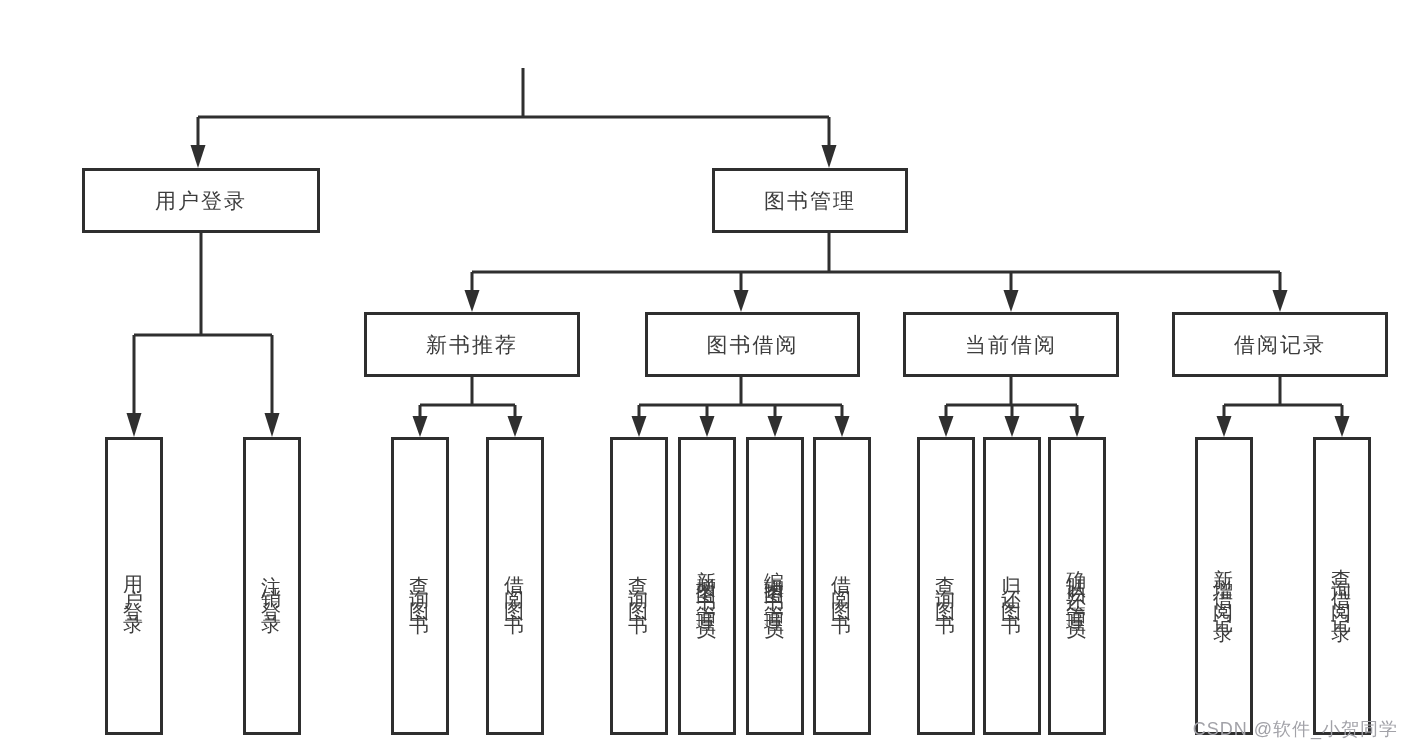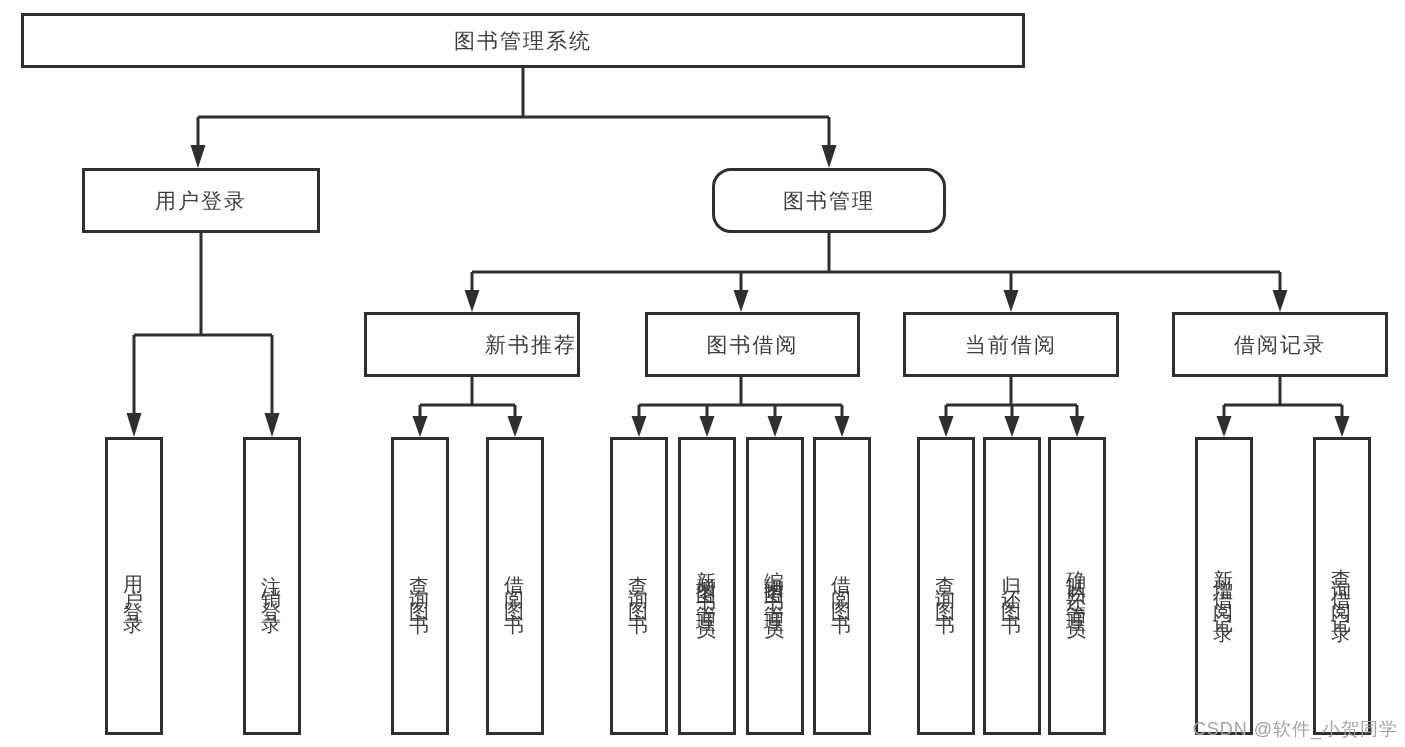--- a/index.html
+++ b/index.html
@@ -92,9 +92,6 @@
     </g>
   </svg>
 
-  <div class="node h" style="left:21px; top:13px; width:1004px; height:55px;">
-    <span>图书管理系统</span>
-  </div>
 
   <div class="node h" style="left:82px; top:168px; width:238px; height:65px;">
     <span>用户登录</span>

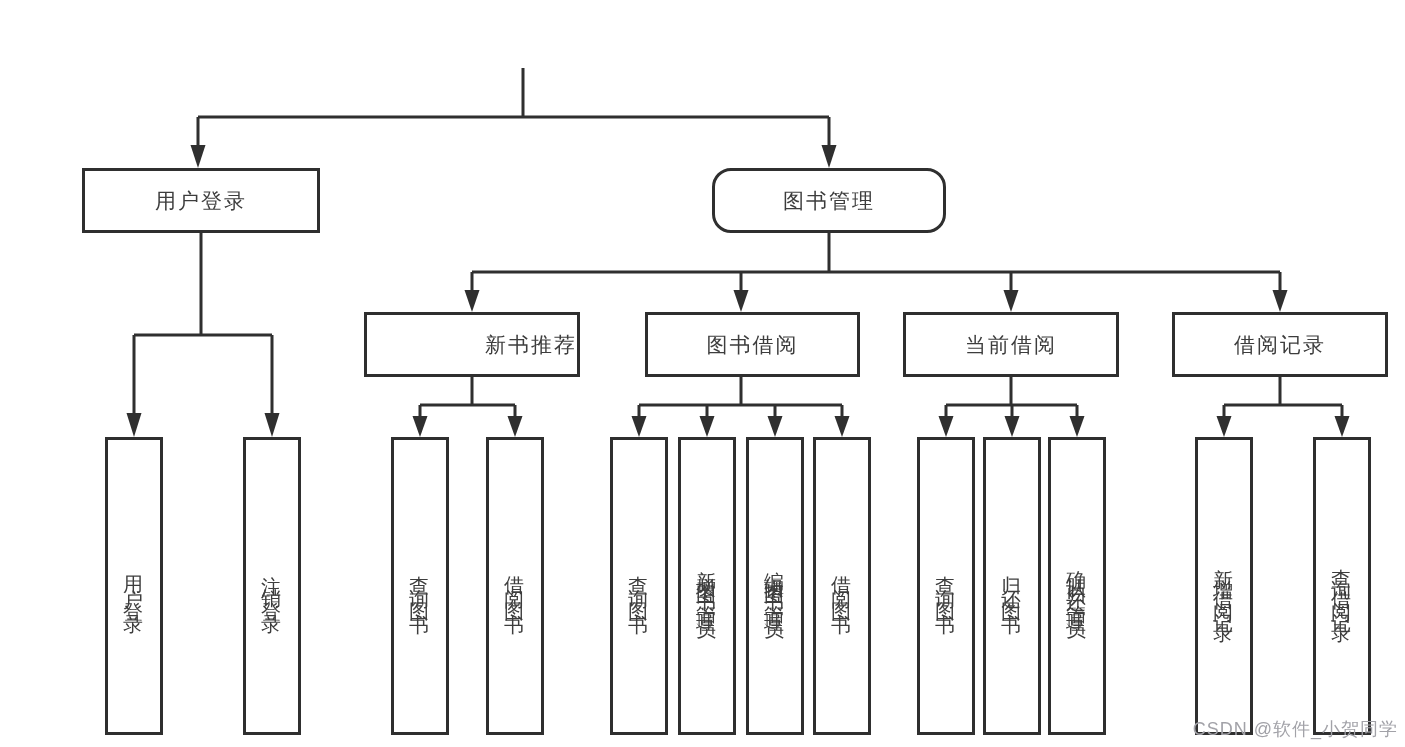--- a/index.html
+++ b/index.html
@@ -96,7 +96,7 @@
   <div class="node h" style="left:82px; top:168px; width:238px; height:65px;">
     <span>用户登录</span>
   </div>
-  <div class="node h" style="left:712px; top:168px; width:234px; height:65px;border-radius:19px;">
+  <div class="node h" style="left:712px; top:168px; width:196px; height:65px;">
     <span>图书管理</span>
   </div>
 

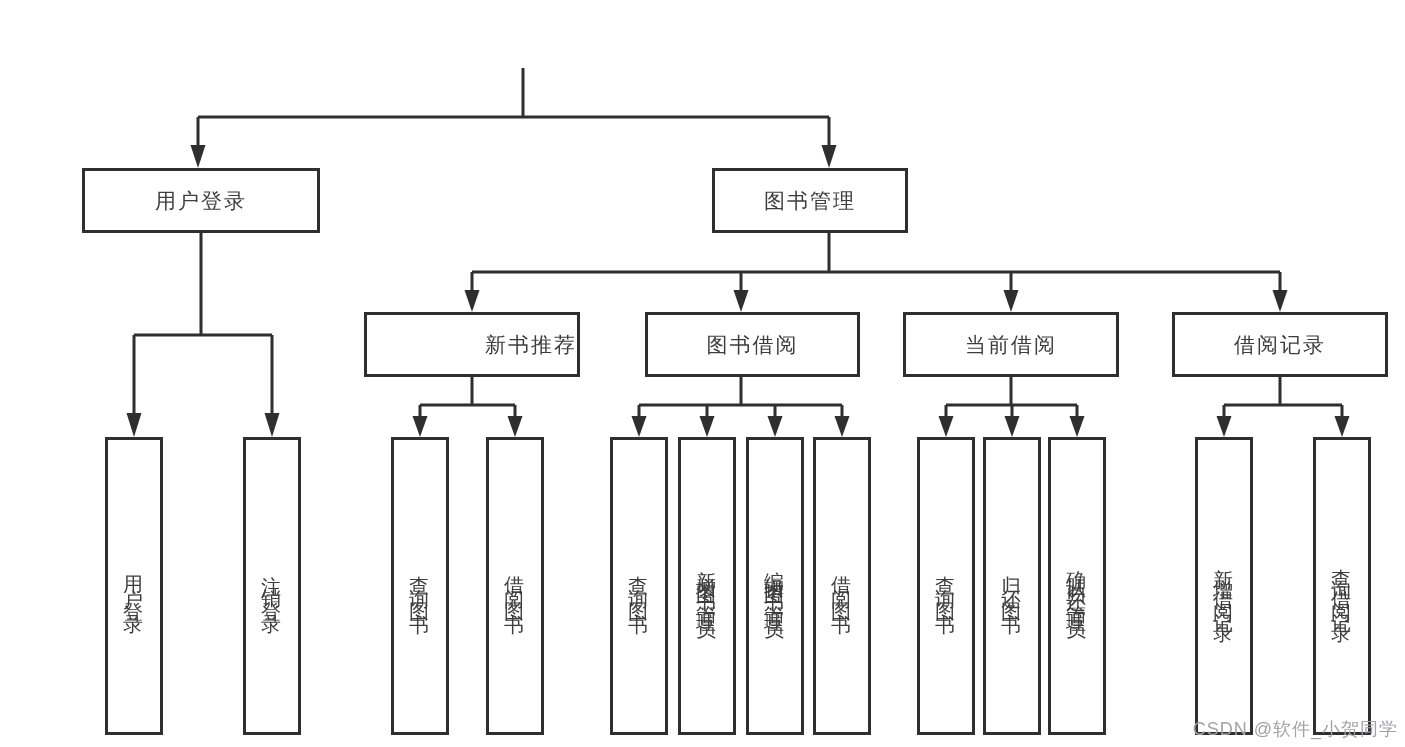--- a/index.html
+++ b/index.html
@@ -100,7 +100,7 @@
     <span>图书管理</span>
   </div>
 
-  <div class="node h" style="left:364px; top:312px; width:216px; height:65px;justify-content:flex-end;">
+  <div class="node h" style="left:364px; top:312px; width:216px; height:65px;">
     <span>新书推荐</span>
   </div>
   <div class="node h" style="left:633px; top:312px; width:215px; height:65px;margin-left:12px;">

